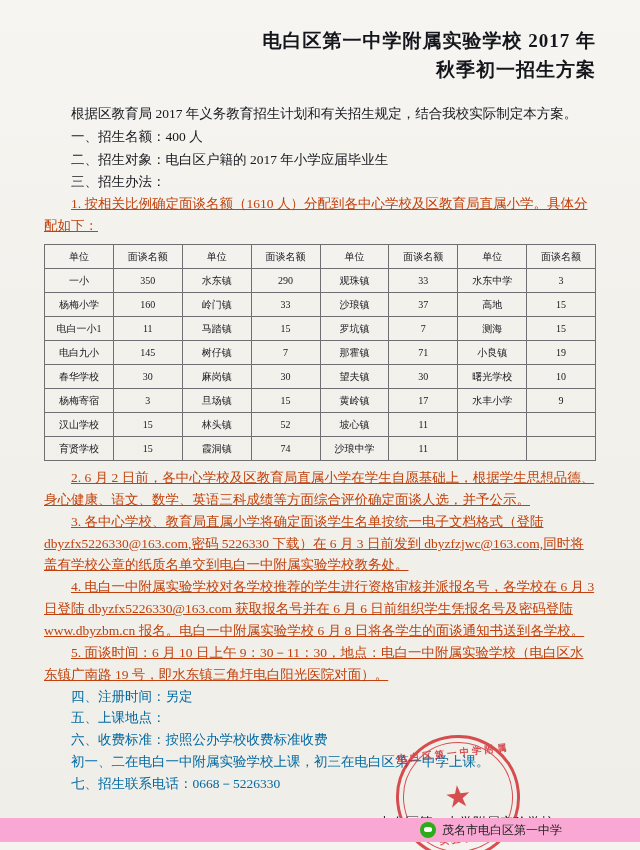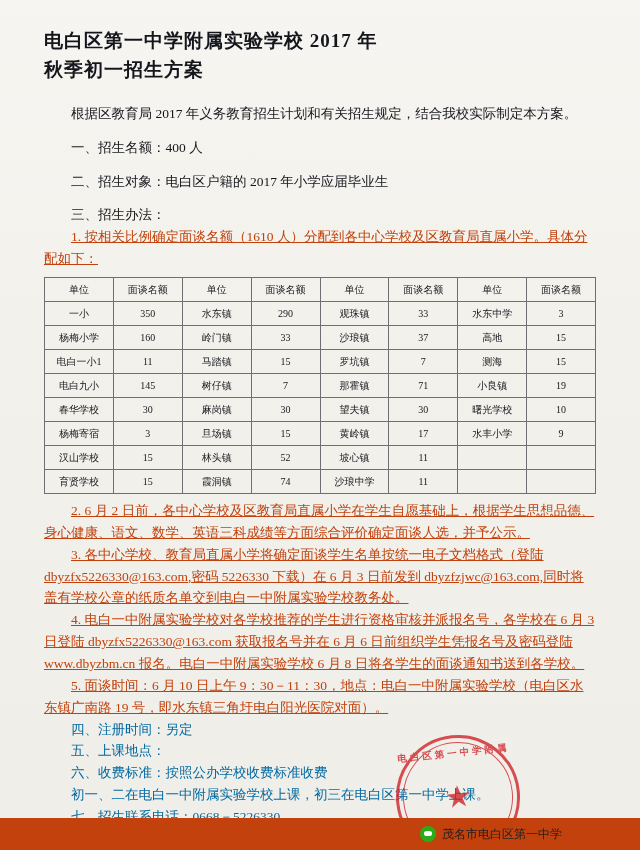--- a/index.html
+++ b/index.html
@@ -40,7 +40,7 @@
     box-sizing: border-box;
   }
   .title {
-    text-align: left;
+    text-align: right;
     font-size: 19px;
     font-weight: bold;
     letter-spacing: 1px;

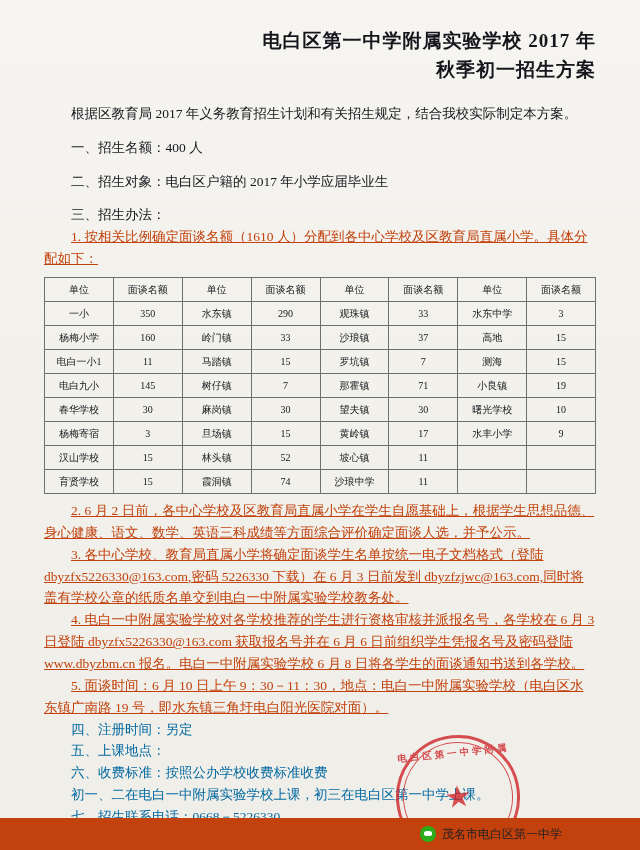--- a/index.html
+++ b/index.html
@@ -61,7 +61,7 @@
   .list-item {
     font-size: 13.5px;
     line-height: 1.62;
-    margin-top: 12px;
+    margin-top: 1px;
     text-indent: 2em;
     color: #15171c;
   }

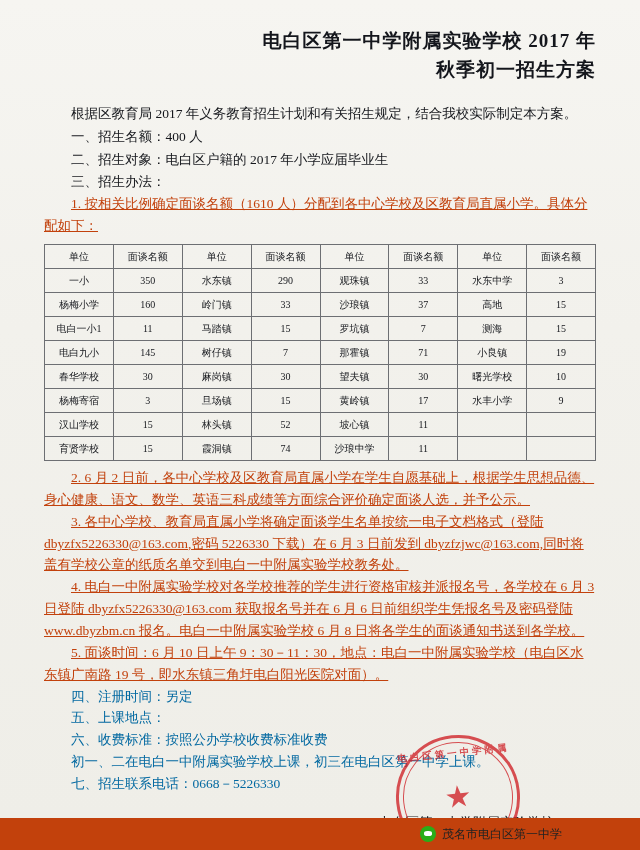--- a/index.html
+++ b/index.html
@@ -160,8 +160,8 @@
     left: 0;
     top: 818px;
     width: 640px;
-    height: 32px;
-    background: #c2410c;
+    height: 24px;
+    background: #f9a8d4;
     display: flex;
     align-items: center;
     padding-left: 420px;

